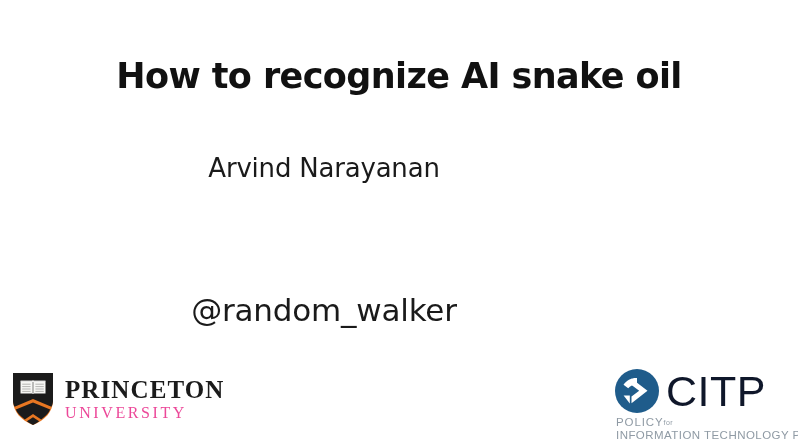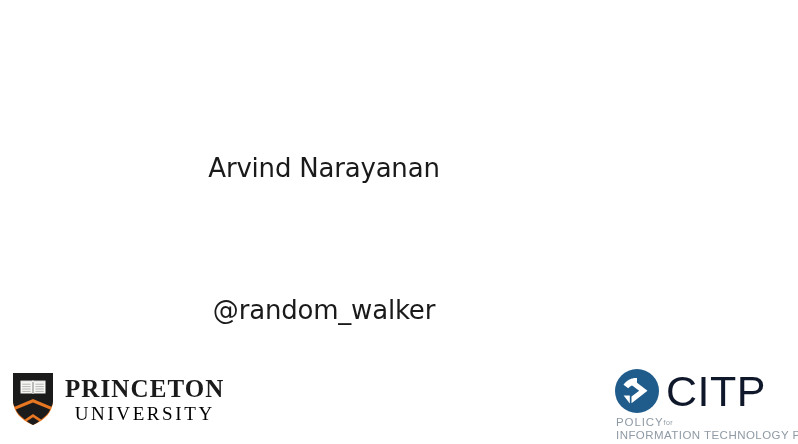--- a/index.html
+++ b/index.html
@@ -161,6 +161,7 @@
 
 <div id="slide">
 
+  <div class="slide-title">How to recognize AI snake oil</div>
 
   <div class="line-presenter">Arvind Narayanan</div>
 

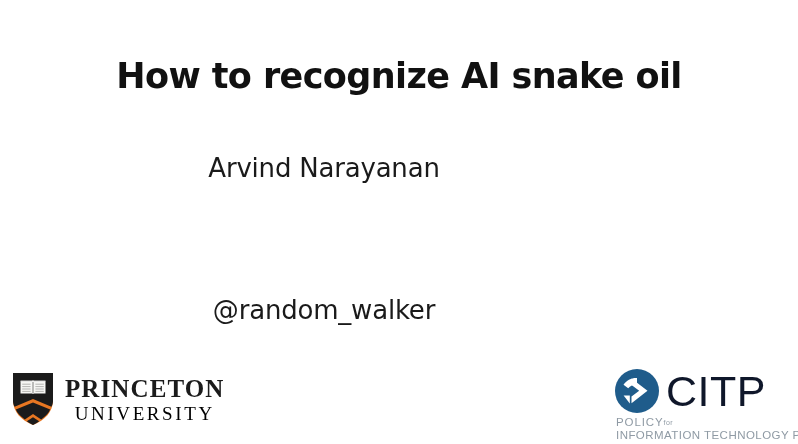--- a/index.html
+++ b/index.html
@@ -61,7 +61,7 @@
   }
   .line-handle {
     top: 294px;
-    font-size: 26px;
+    font-size: 31px;
     line-height: 32px;
     letter-spacing: -0.2px;
   }

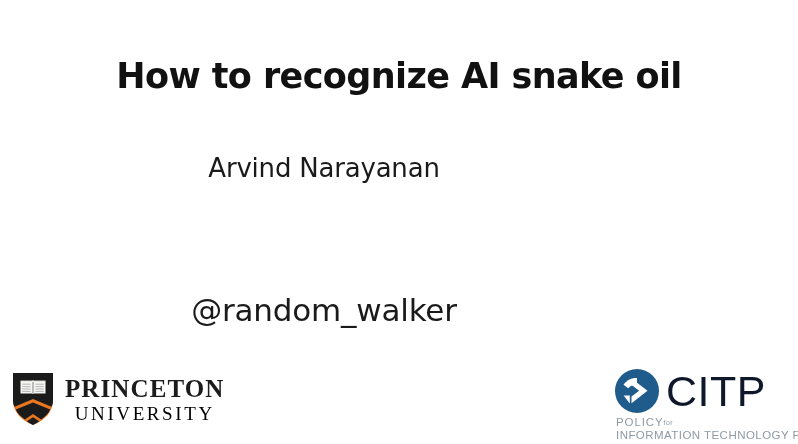--- a/index.html
+++ b/index.html
@@ -85,7 +85,6 @@
     flex-direction: column;
     justify-content: center;
     line-height: 1;
-    text-align: center;
   }
   .pu-line1 {
     font-family: "Liberation Serif", serif;

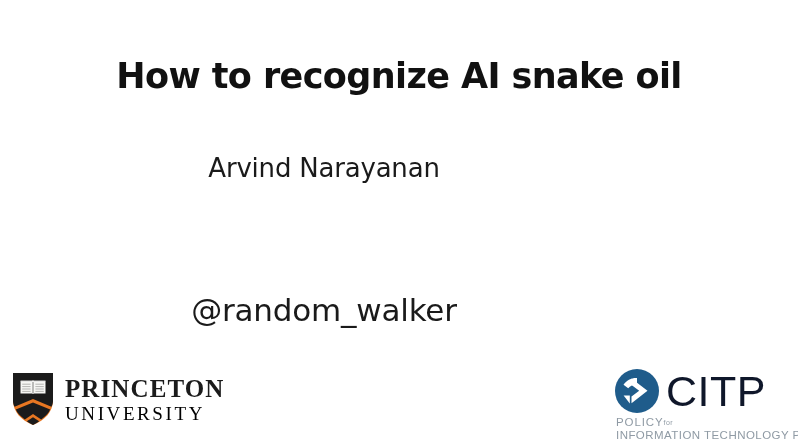--- a/index.html
+++ b/index.html
@@ -97,9 +97,9 @@
   .pu-line2 {
     font-family: "Liberation Serif", serif;
     font-weight: normal;
-    font-size: 19px;
+    font-size: 16px;
     letter-spacing: 2.6px;
-    color: #000000;
+    color: #ec4899;
     margin-top: 3px;
     white-space: nowrap;
   }

